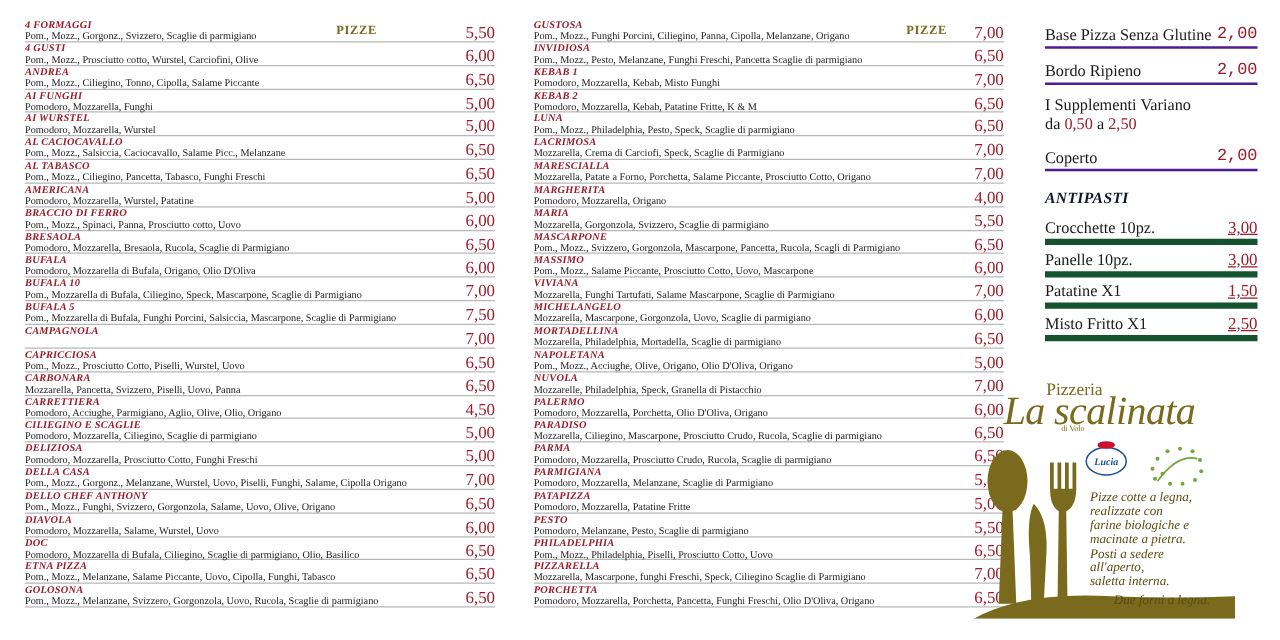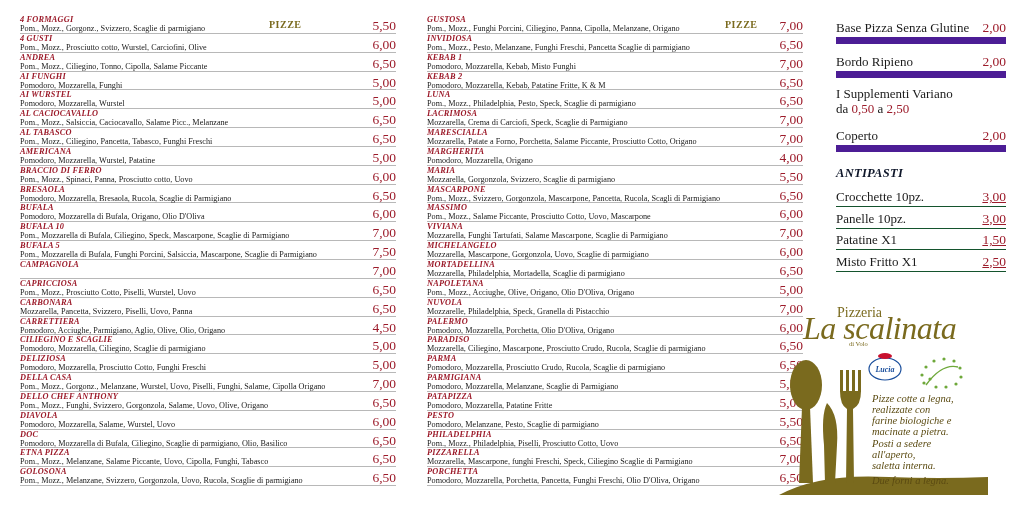--- a/index.html
+++ b/index.html
@@ -29,7 +29,7 @@
       font-size: 10px; color: #7a6a1e; letter-spacing: 0.5px;
     }
     .col3 { position: absolute; left: 836px; top: 18px; width: 170px; font-family: "Liberation Serif", serif; }
-    .extra { position: relative; border-bottom: 7px solid #4c1d95; height: 19px; margin-bottom: 8px; }
+    .extra { position: relative; border-bottom: 2px solid #4c1d95; height: 19px; margin-bottom: 8px; }
     .extra .label { position: absolute; left: 0; top: 2px; font-size: 13px; color: #1a1a1a; white-space: nowrap; }
     .extra .price { position: absolute; right: 0; top: 2px; font-size: 13.5px; color: #9c1b2a; }
     .note { font-size: 13px; line-height: 15px; color: #1a1a1a; margin: 6px 0 10px 0; }

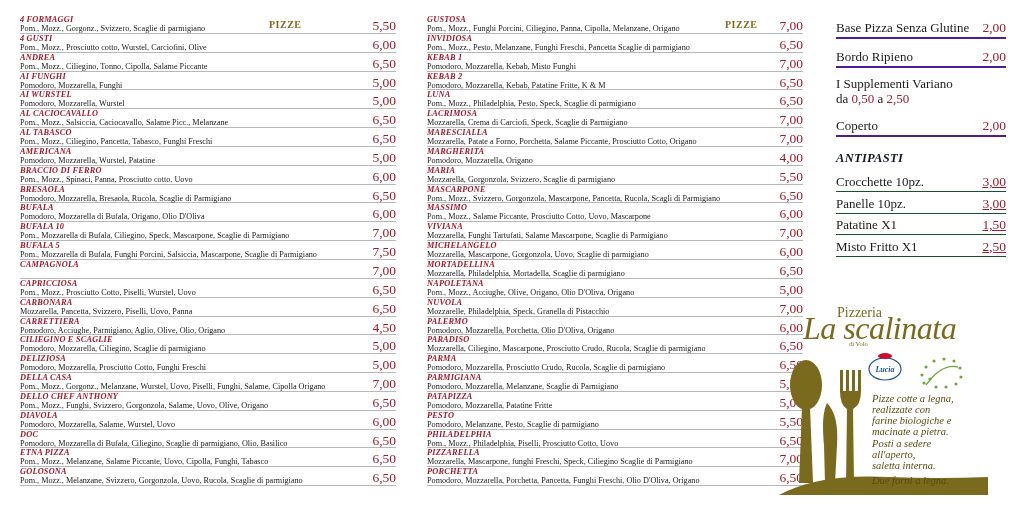--- a/index.html
+++ b/index.html
@@ -31,7 +31,7 @@
     .col3 { position: absolute; left: 836px; top: 18px; width: 170px; font-family: "Liberation Serif", serif; }
     .extra { position: relative; border-bottom: 2px solid #4c1d95; height: 19px; margin-bottom: 8px; }
     .extra .label { position: absolute; left: 0; top: 2px; font-size: 13px; color: #1a1a1a; white-space: nowrap; }
-    .extra .price { position: absolute; right: 0; top: 2px; font-size: 13.5px; color: #9c1b2a; }
+    .extra .price { position: absolute; right: 0; top: 2px; font-size: 13.5px; color: #9c1b2a; font-family: Liberation Mono, monospace; }
     .note { font-size: 13px; line-height: 15px; color: #1a1a1a; margin: 6px 0 10px 0; }
     .note .red { color: #9c1b2a; }
     .antipasti-title { font-style: italic; font-weight: bold; color: #0f172a; font-size: 12.5px; margin: 14px 0 6px 0; letter-spacing: 0.3px; }

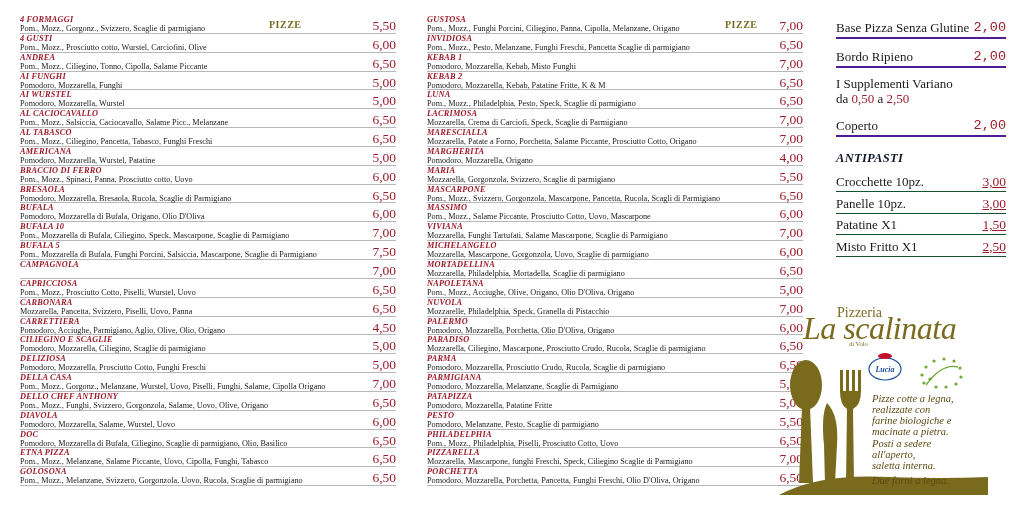--- a/index.html
+++ b/index.html
@@ -35,7 +35,7 @@
     .note { font-size: 13px; line-height: 15px; color: #1a1a1a; margin: 6px 0 10px 0; }
     .note .red { color: #9c1b2a; }
     .antipasti-title { font-style: italic; font-weight: bold; color: #0f172a; font-size: 12.5px; margin: 14px 0 6px 0; letter-spacing: 0.3px; }
-    .anti { position: relative; border-bottom: 1px solid #14532d; height: 19px; margin-bottom: 1.5px; }
+    .anti { position: relative; border-bottom: 5px solid #14532d; height: 19px; margin-bottom: 1.5px; }
     .anti .label { position: absolute; left: 0; top: 2px; font-size: 13px; color: #1a1a1a; }
     .anti .price { position: absolute; right: 0; top: 2px; font-size: 13.5px; color: #9c1b2a; text-decoration: underline; }
 

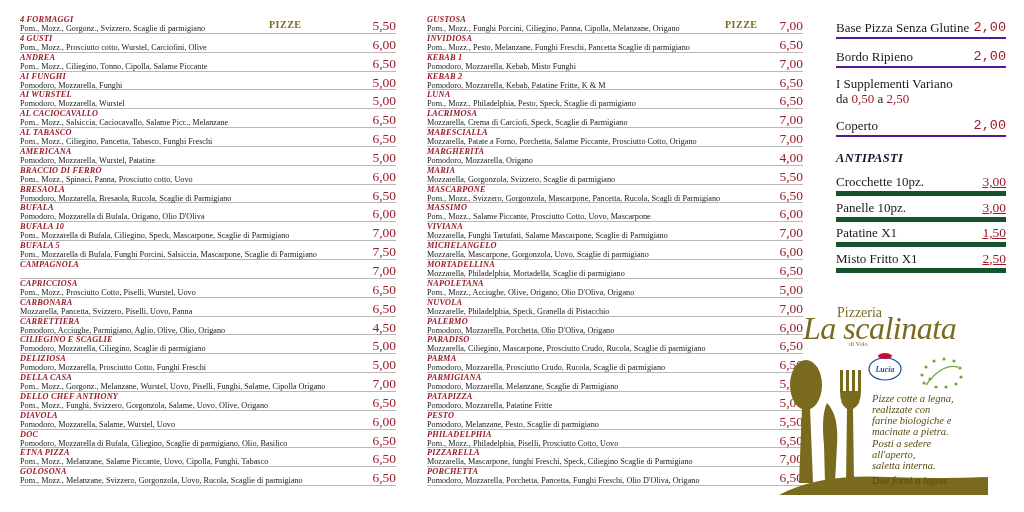--- a/index.html
+++ b/index.html
@@ -46,7 +46,7 @@
     .brand .tagline { position: absolute; left: 93px; font-family: "Liberation Serif", serif; font-style: italic; font-size: 10.5px; line-height: 11px; color: #5b4b12; }
     .brand .tag1 { top: 93px; }
     .brand .tag2 { top: 138px; }
-    .brand .tag3 { top: 175px; }
+    .brand .tag3 { top: 175px; margin-left: 19px; }
     .brand .tagline div { white-space: nowrap; }
     .santa-lucia { position: absolute; left: 88px; top: 52px; width: 36px; height: 30px; }
     .bio-leaf { position: absolute; left: 135px; top: 55px; width: 52px; height: 35px; }

